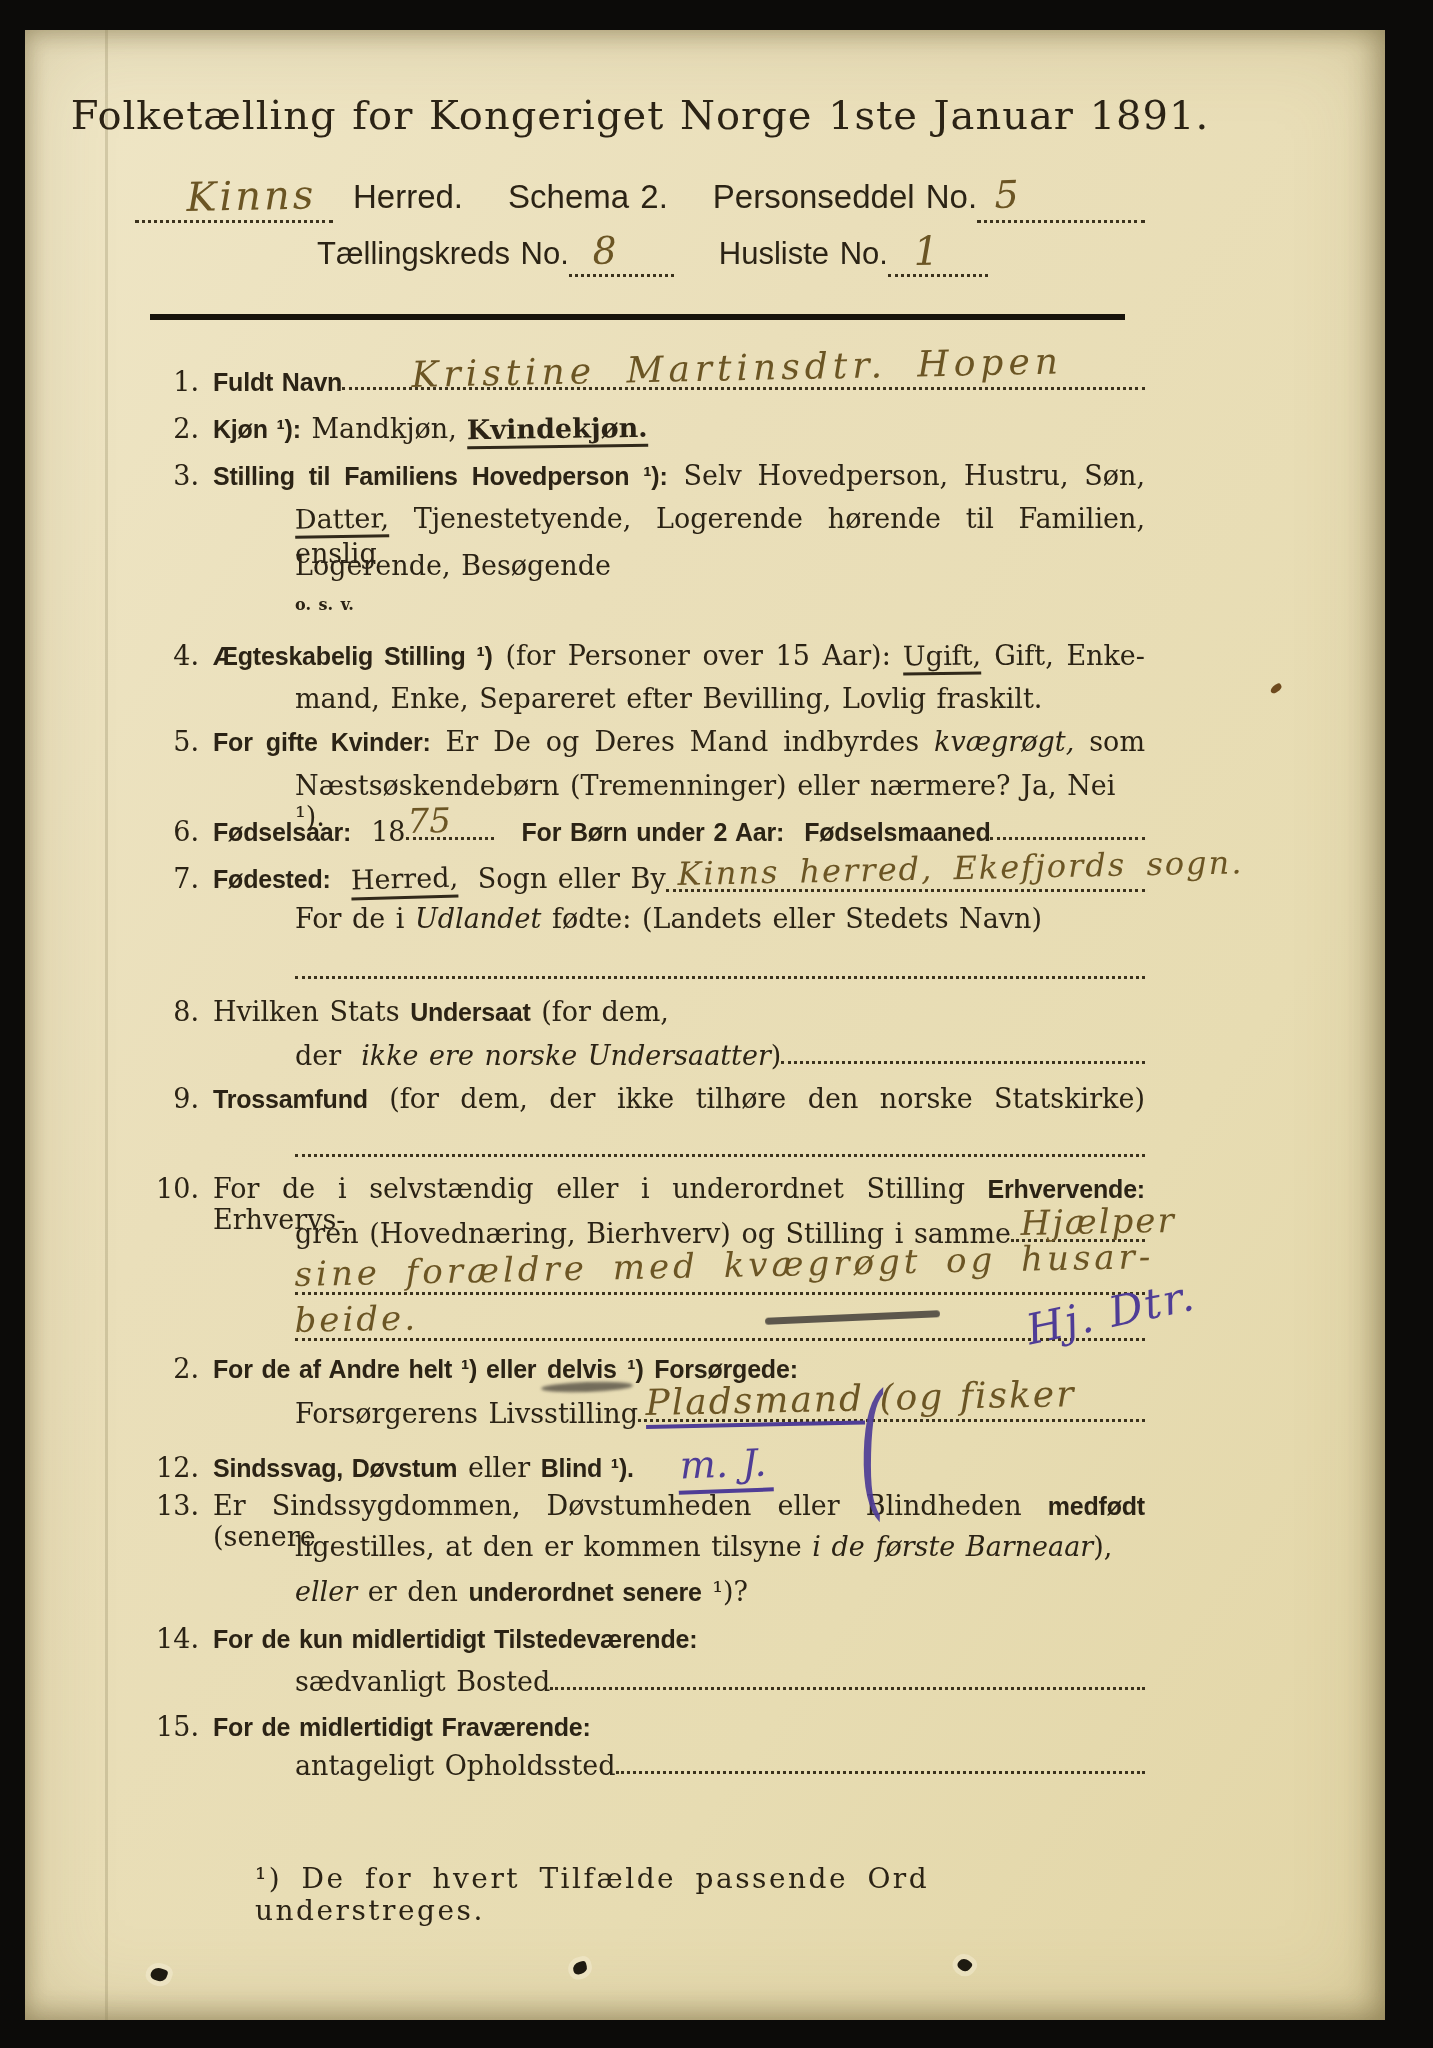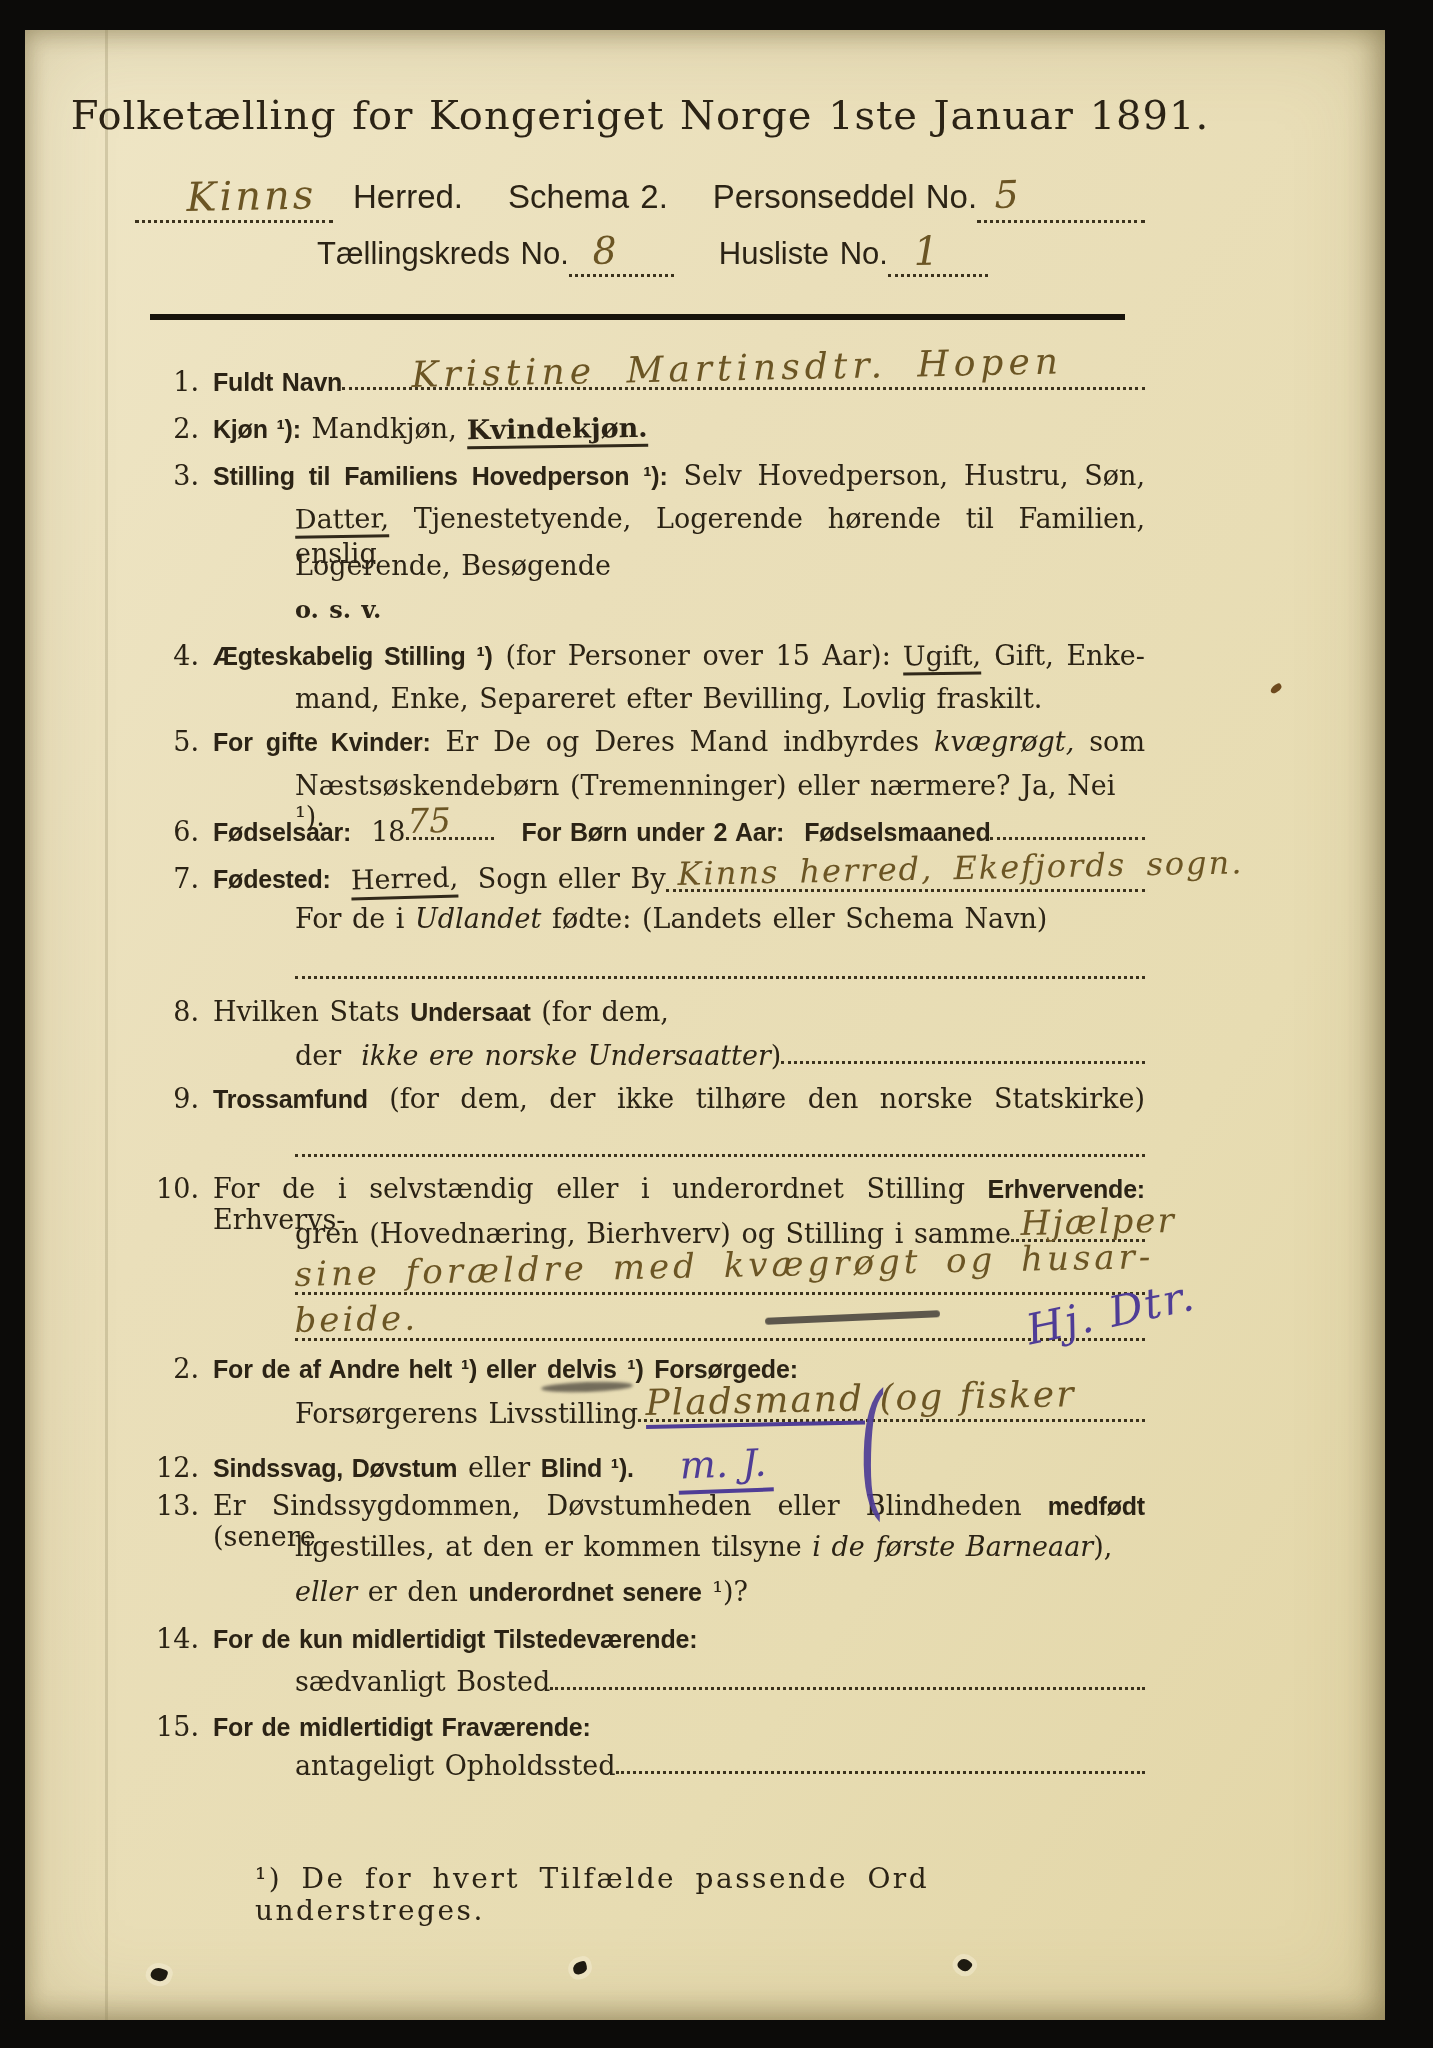--- a/index.html
+++ b/index.html
@@ -149,7 +149,7 @@
   </div>
   <div class="row" style="top:566px">
     <span class="ind"></span>
-    <div class="txt bs" style="font-size:24px">
+    <div class="txt bs" style="font-size:16px">
       <span>o. s. v.</span>
     </div>
   </div>

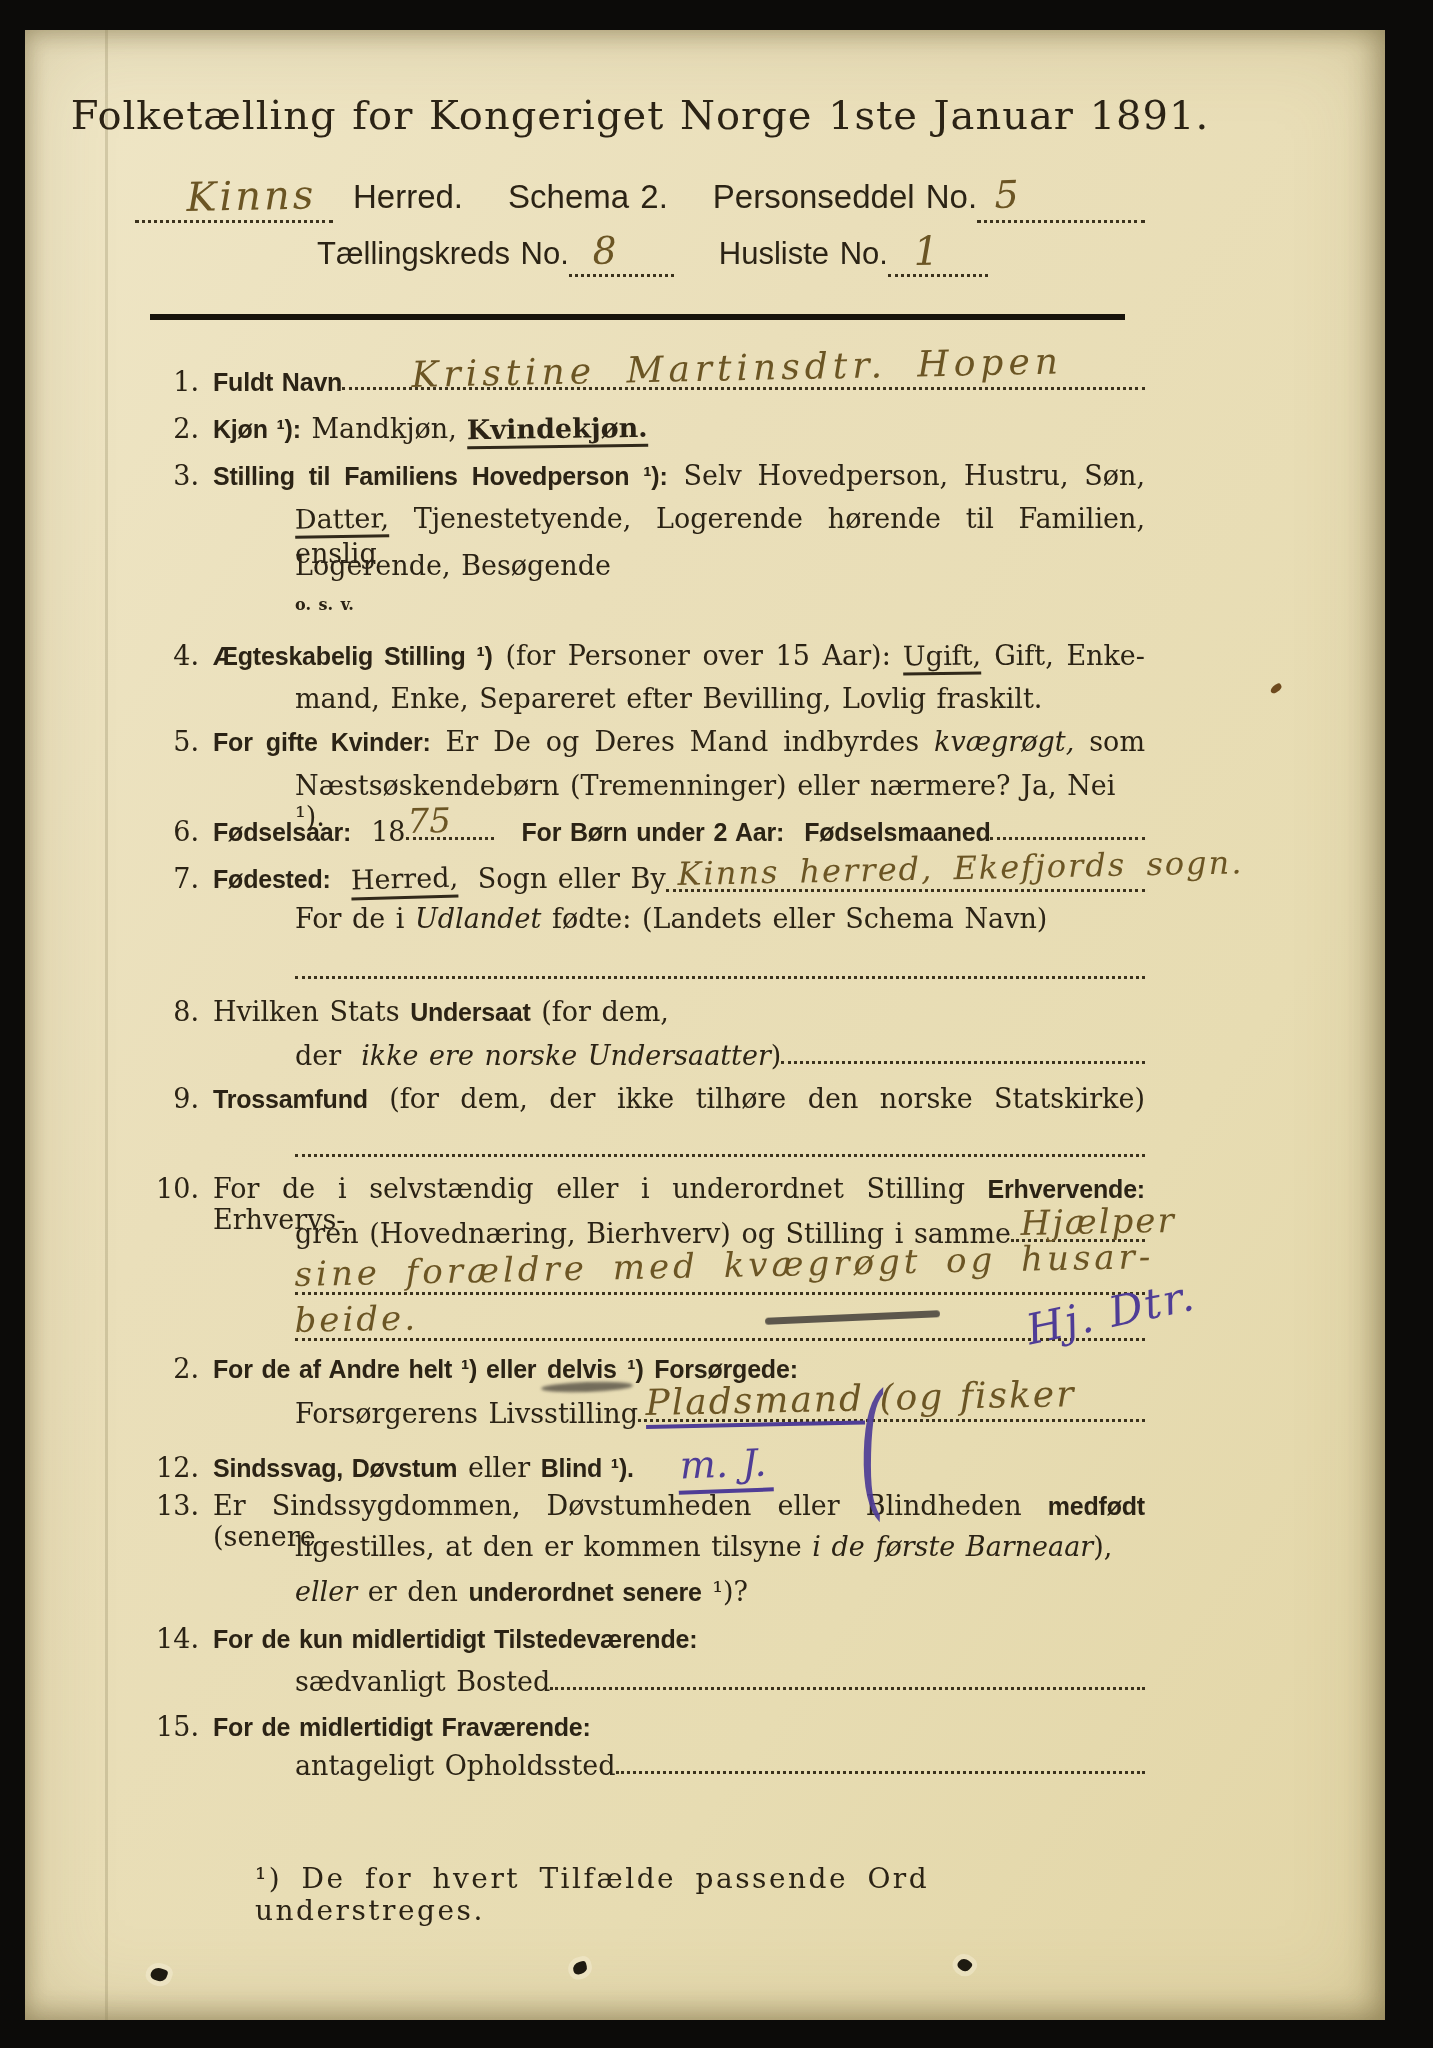--- a/index.html
+++ b/index.html
@@ -217,7 +217,7 @@
     <div class="txt">
       <span>For de i</span>
       <span class="it">Udlandet</span>
-      <span>fødte: (Landets eller Schema Navn)</span>
+      <span>fødte: (Landets eller Stedets Navn)</span>
     </div>
   </div>
   <div class="row" style="top:922px;height:34px">

